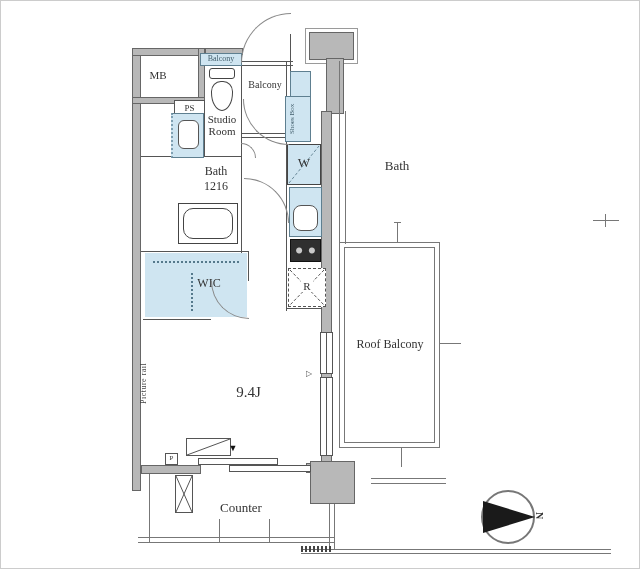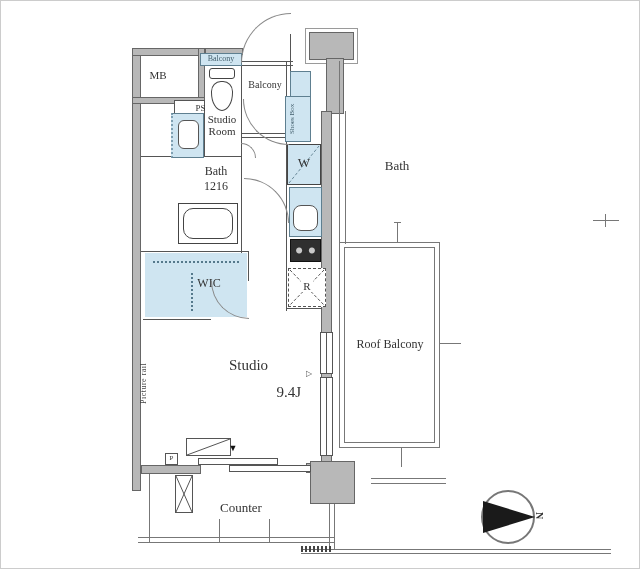--- a/index.html
+++ b/index.html
@@ -61,7 +61,7 @@
   <div class="room" style="left:140px;top:55px;width:57px;height:41px;"></div>
   <div class="lbl" style="left:140px;top:68px;width:34px;font-size:11px;">MB</div>
   <div class="wbox" style="left:173px;top:99px;width:31px;height:19px;"></div>
-  <div class="lbl" style="left:173px;top:102px;width:53px;font-size:9px;">PS</div>
+  <div class="lbl" style="left:173px;top:102px;width:31px;font-size:9px;">PS</div>
 
   <div class="blue" style="left:199px;top:52px;width:42px;height:13px;"></div>
   <div class="lbl" style="left:199px;top:54px;width:42px;font-size:8px;color:#44606e;">Balcony</div>

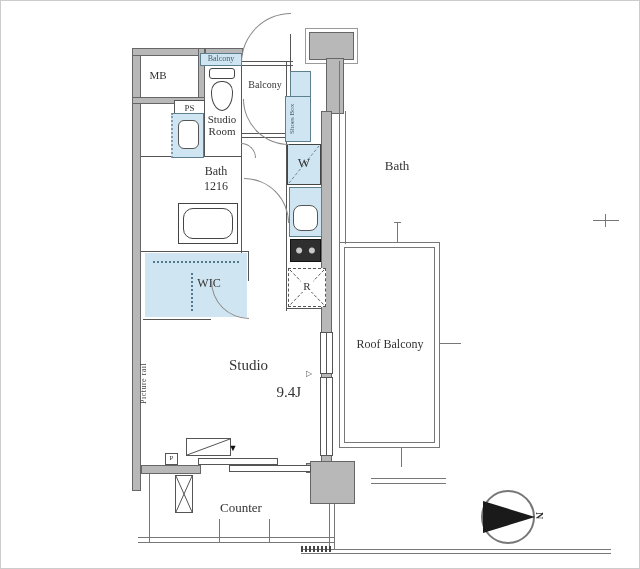--- a/index.html
+++ b/index.html
@@ -110,7 +110,6 @@
   <div class="door" style="left:243px;top:177px;width:45px;height:45px;border-top-width:1px;border-right-width:1px;border-top-right-radius:100%;"></div>
   <div class="door" style="left:210px;top:280px;width:38px;height:38px;border-bottom-width:1px;border-left-width:1px;border-bottom-left-radius:100%;"></div>
 
-  <div class="lbl" style="left:195px;top:356px;width:105px;font-size:15px;">Studio</div>
   <div class="lbl" style="left:195px;top:383px;width:105px;font-size:15px;text-align:right;">9.4J</div>
   <div class="lbl vlbl" style="left:139px;top:330px;width:12px;height:105px;font-size:8px;color:#444;letter-spacing:0.5px;">Picture rail</div>
 

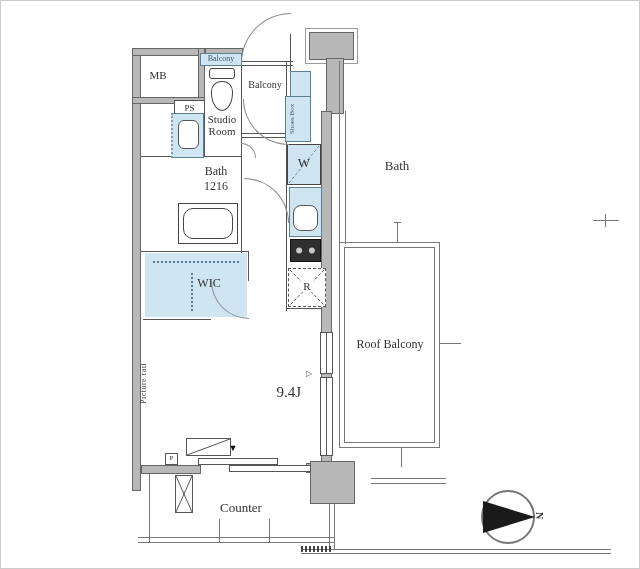--- a/index.html
+++ b/index.html
@@ -110,7 +110,7 @@
   <div class="door" style="left:243px;top:177px;width:45px;height:45px;border-top-width:1px;border-right-width:1px;border-top-right-radius:100%;"></div>
   <div class="door" style="left:210px;top:280px;width:38px;height:38px;border-bottom-width:1px;border-left-width:1px;border-bottom-left-radius:100%;"></div>
 
-  <div class="lbl" style="left:195px;top:383px;width:105px;font-size:15px;text-align:right;">9.4J</div>
+  <div class="lbl" style="left:195px;top:383px;width:105px;font-size:15px;">9.4J</div>
   <div class="lbl vlbl" style="left:139px;top:330px;width:12px;height:105px;font-size:8px;color:#444;letter-spacing:0.5px;">Picture rail</div>
 
   <div class="wbox" style="left:185px;top:437px;width:45px;height:18px;"></div>

